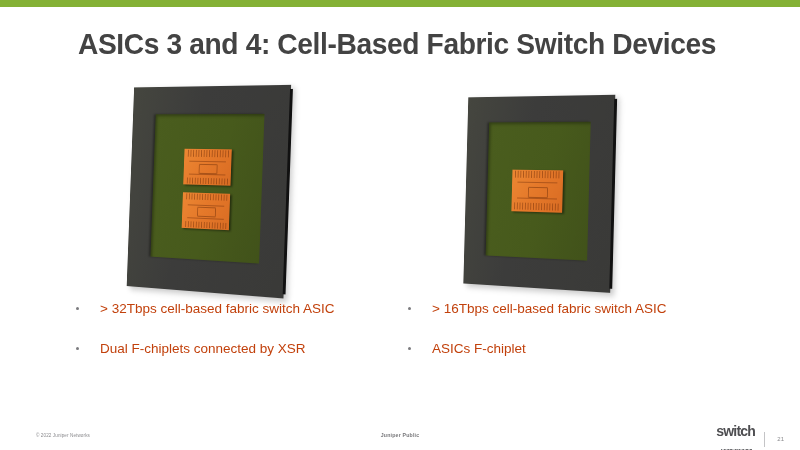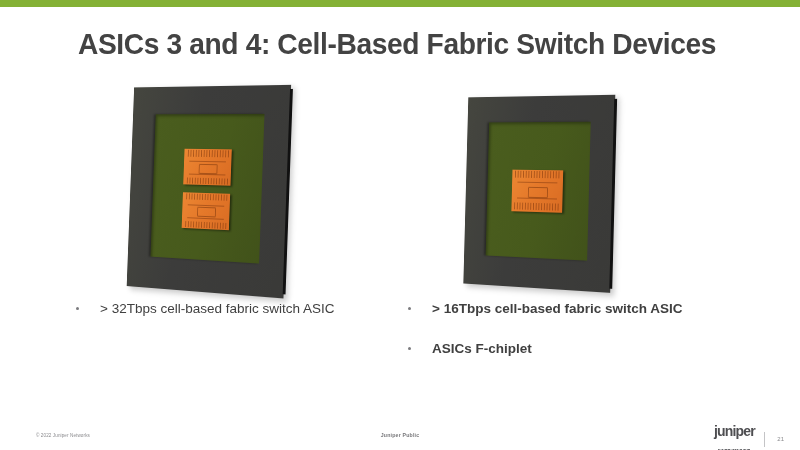--- a/index.html
+++ b/index.html
@@ -119,7 +119,7 @@
   .bullets {
     position: absolute;
     font-size: 13.5px;
-    color: #404040;
+    color: #c2410c;
   }
   .bullets.col-left  { left: 76px;  top: 300px; width: 330px; }
   .bullets.col-right { left: 408px; top: 300px; width: 330px; font-weight: bold; }

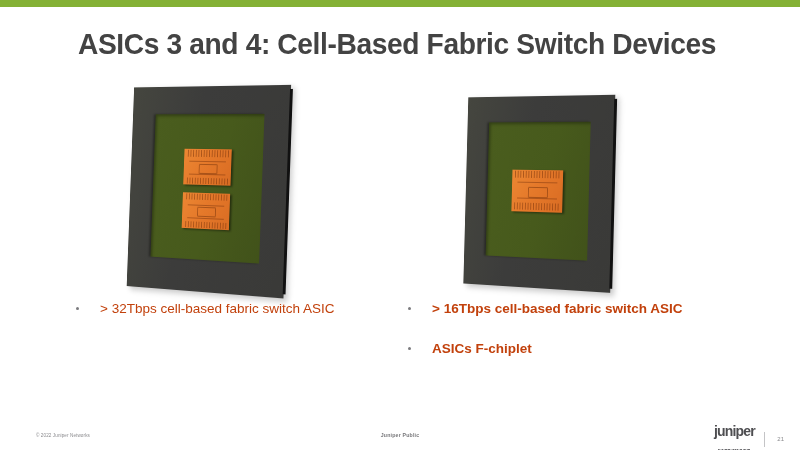--- a/index.html
+++ b/index.html
@@ -122,7 +122,7 @@
     color: #c2410c;
   }
   .bullets.col-left  { left: 76px;  top: 300px; width: 330px; }
-  .bullets.col-right { left: 408px; top: 300px; width: 330px; font-weight: bold; }
+  .bullets.col-right { left: 408px; top: 300px; width: 330px; }
 
   .bullet-row {
     display: flex;

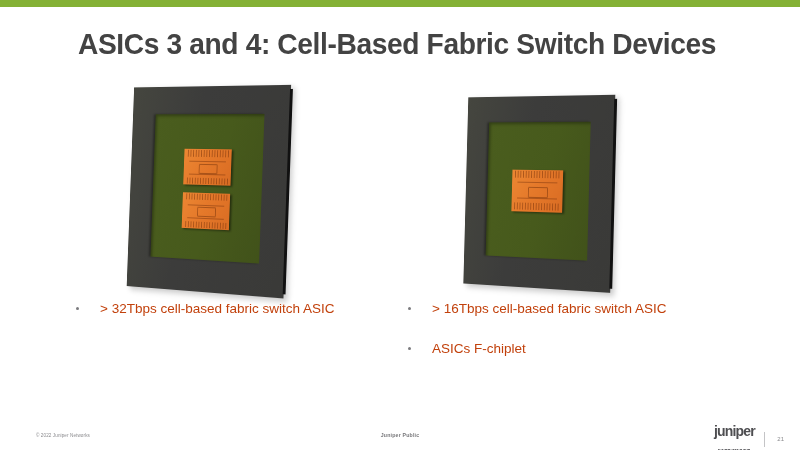--- a/index.html
+++ b/index.html
@@ -245,6 +245,10 @@
     <span class="bullet-dot"></span>
     <span class="bullet-text">&gt; 32Tbps cell-based fabric switch ASIC</span>
   </div>
+  <div class="bullet-row">
+    <span class="bullet-dot"></span>
+    <span class="bullet-text">Dual F-chiplets connected by XSR</span>
+  </div>
 </div>
 
 <div class="bullets col-right">

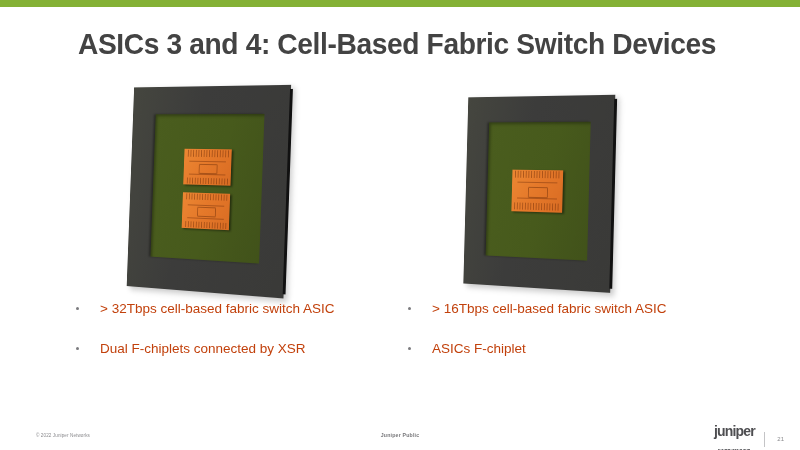--- a/index.html
+++ b/index.html
@@ -268,7 +268,7 @@
 
 <div class="footer-right">
   <div class="logo-block">
-    <div class="logo-word">juniper</div>
+    <div class="logo-word">switch</div>
     <div class="logo-sub">NETWORKS</div>
   </div>
   <div class="footer-divider"></div>

